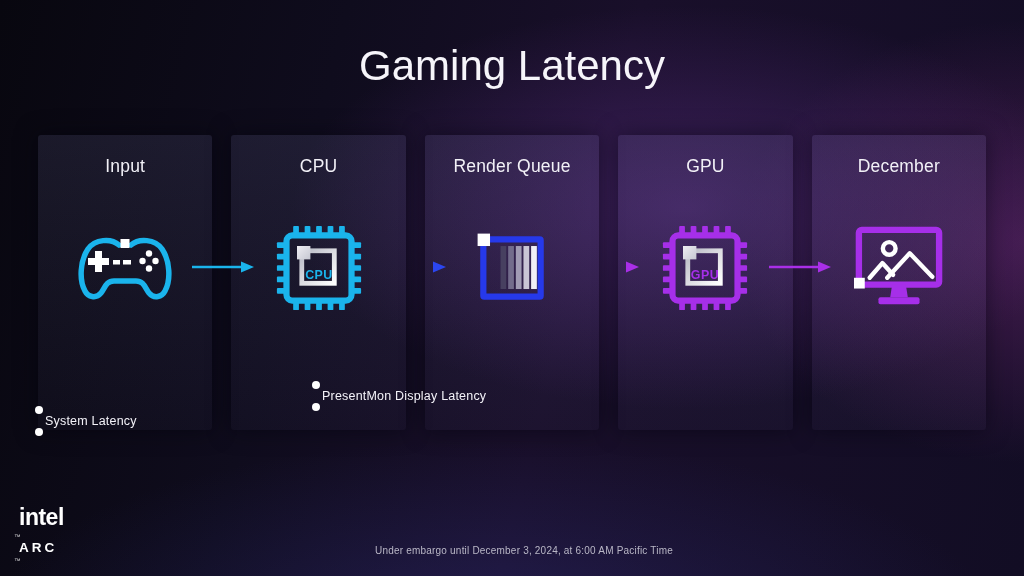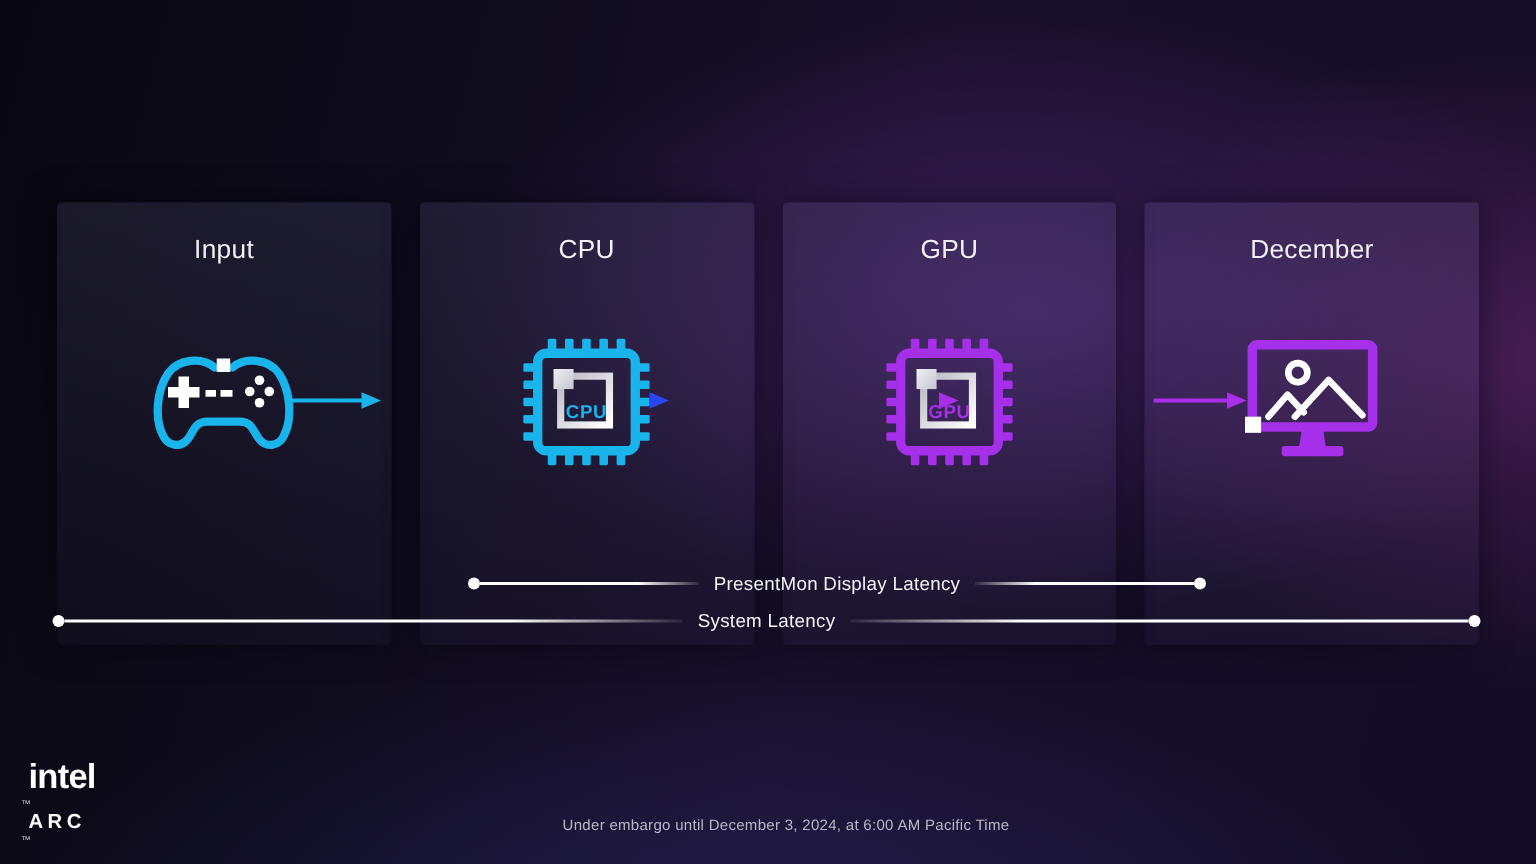--- a/index.html
+++ b/index.html
@@ -80,6 +80,7 @@
 
 <div class="slide">
 
+  <h1 class="title">Gaming Latency</h1>
 
   <div class="cards">
 

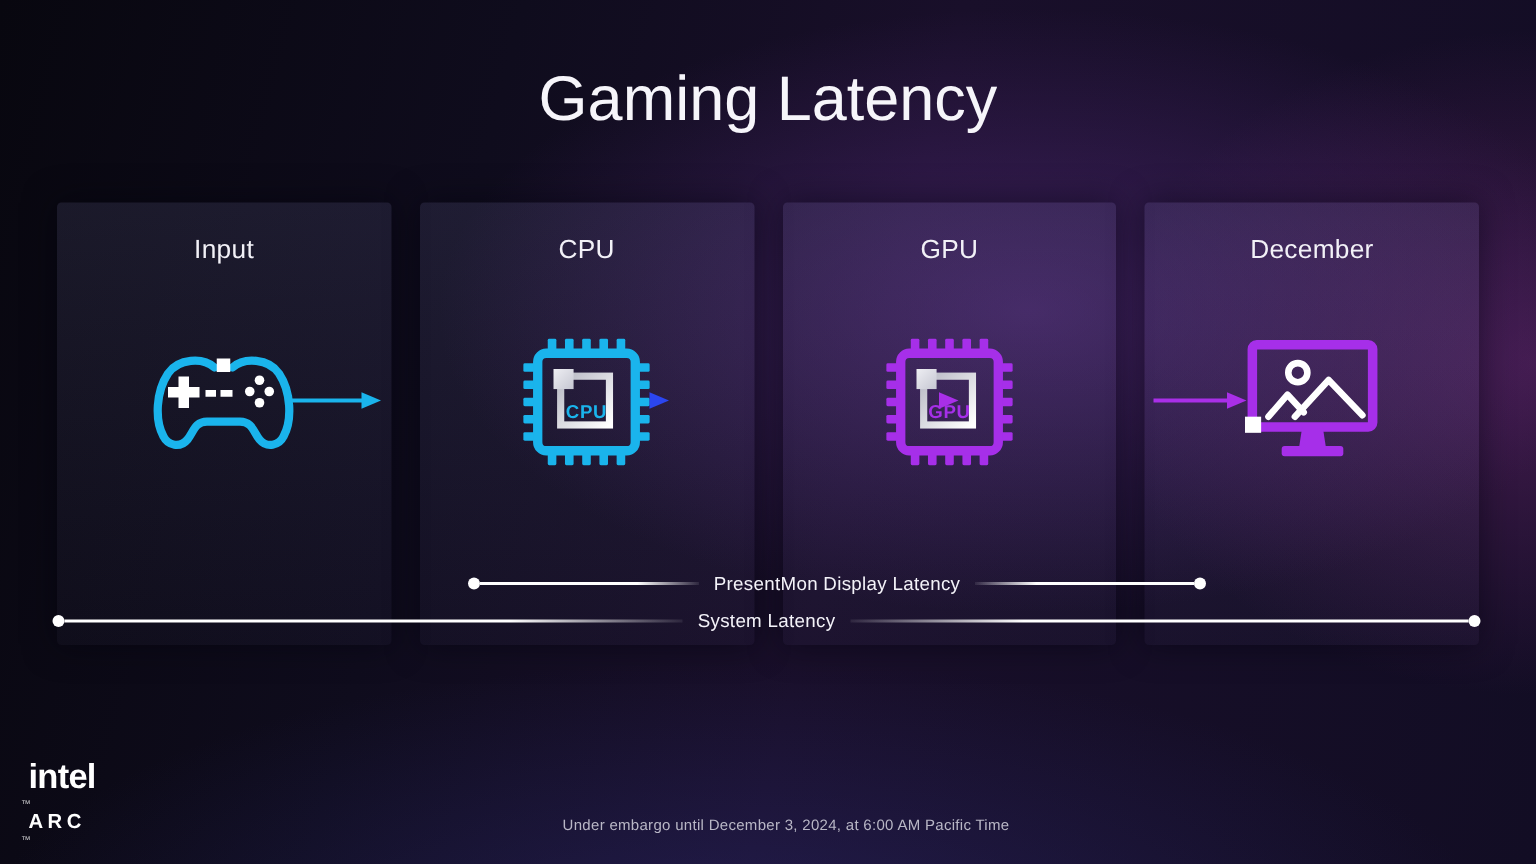--- a/index.html
+++ b/index.html
@@ -146,6 +146,20 @@
       </div>
     </section>
 
+    <section class="card">
+      <div class="card-label">Render Queue</div>
+      <div class="icon-wrap">
+        <svg width="86" height="86" viewBox="0 0 90 90">
+          <rect x="15" y="15" width="60" height="60" rx="1" fill="none" stroke="#2639ea" stroke-width="6.5"></rect>
+          <rect x="33" y="22" width="6" height="45" fill="#474060"></rect>
+          <rect x="41" y="22" width="6" height="45" fill="#736c8c"></rect>
+          <rect x="49" y="22" width="6" height="45" fill="#a19bb4"></rect>
+          <rect x="57" y="22" width="6" height="45" fill="#c9c5d5"></rect>
+          <rect x="65" y="22" width="6" height="45" fill="#f1eff6"></rect>
+          <rect x="9" y="9" width="13" height="13" fill="#ffffff"></rect>
+        </svg>
+      </div>
+    </section>
 
     <section class="card">
       <div class="card-label">GPU</div>

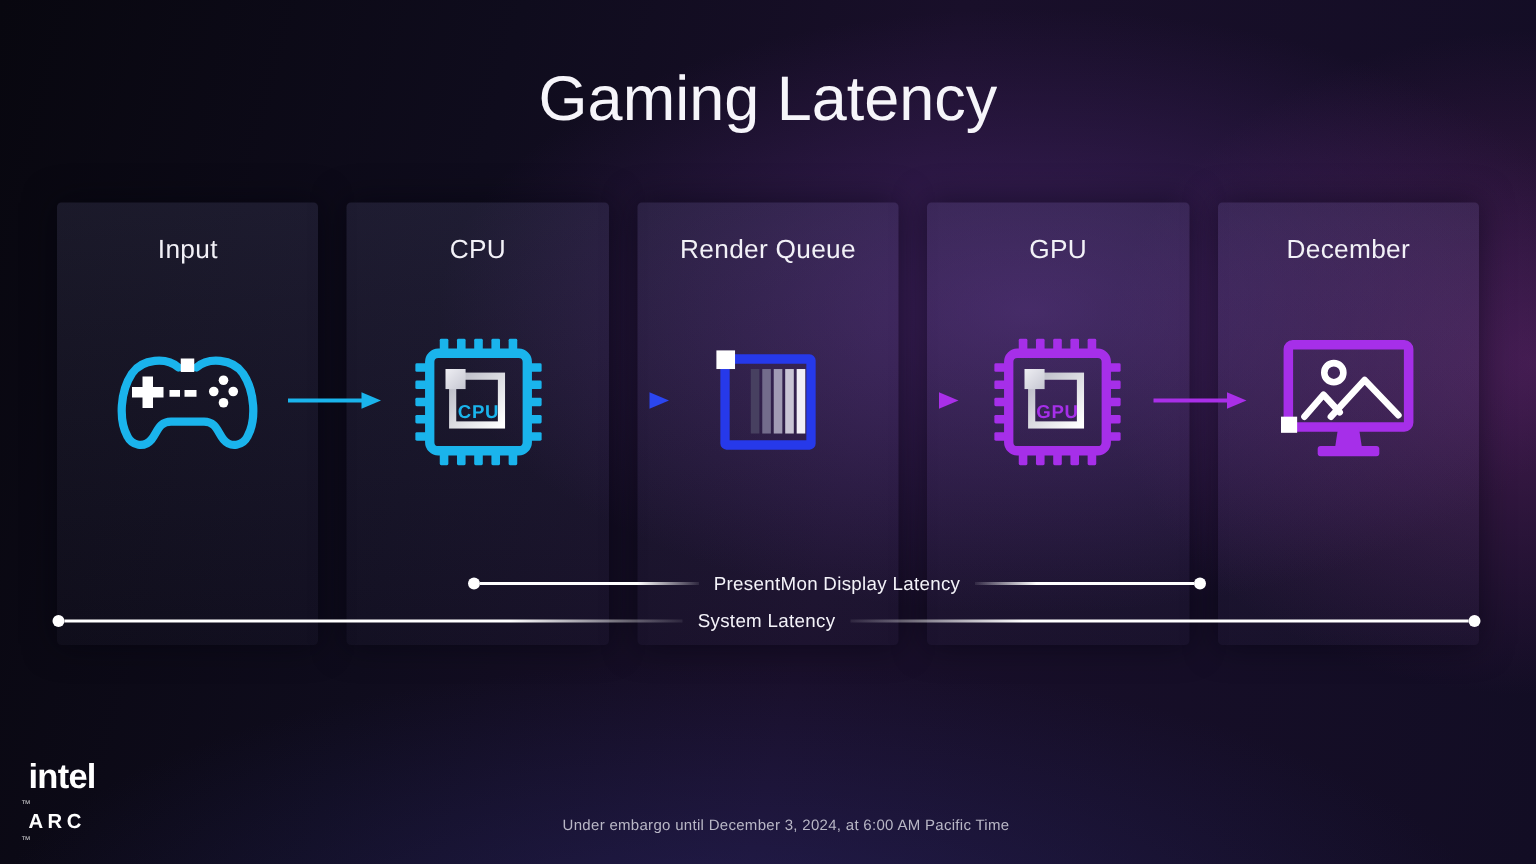--- a/index.html
+++ b/index.html
@@ -47,7 +47,7 @@
   .arrow-4{ left:768px; }
 
   .latency{
-    position:absolute; display:flex; align-items:center; height:16px;
+    position:absolute; display:flex; height:16px;flex-direction:column;
   }
   .latency .dot{
     width:8px; height:8px; border-radius:50%; background:#fff; flex:0 0 auto;

